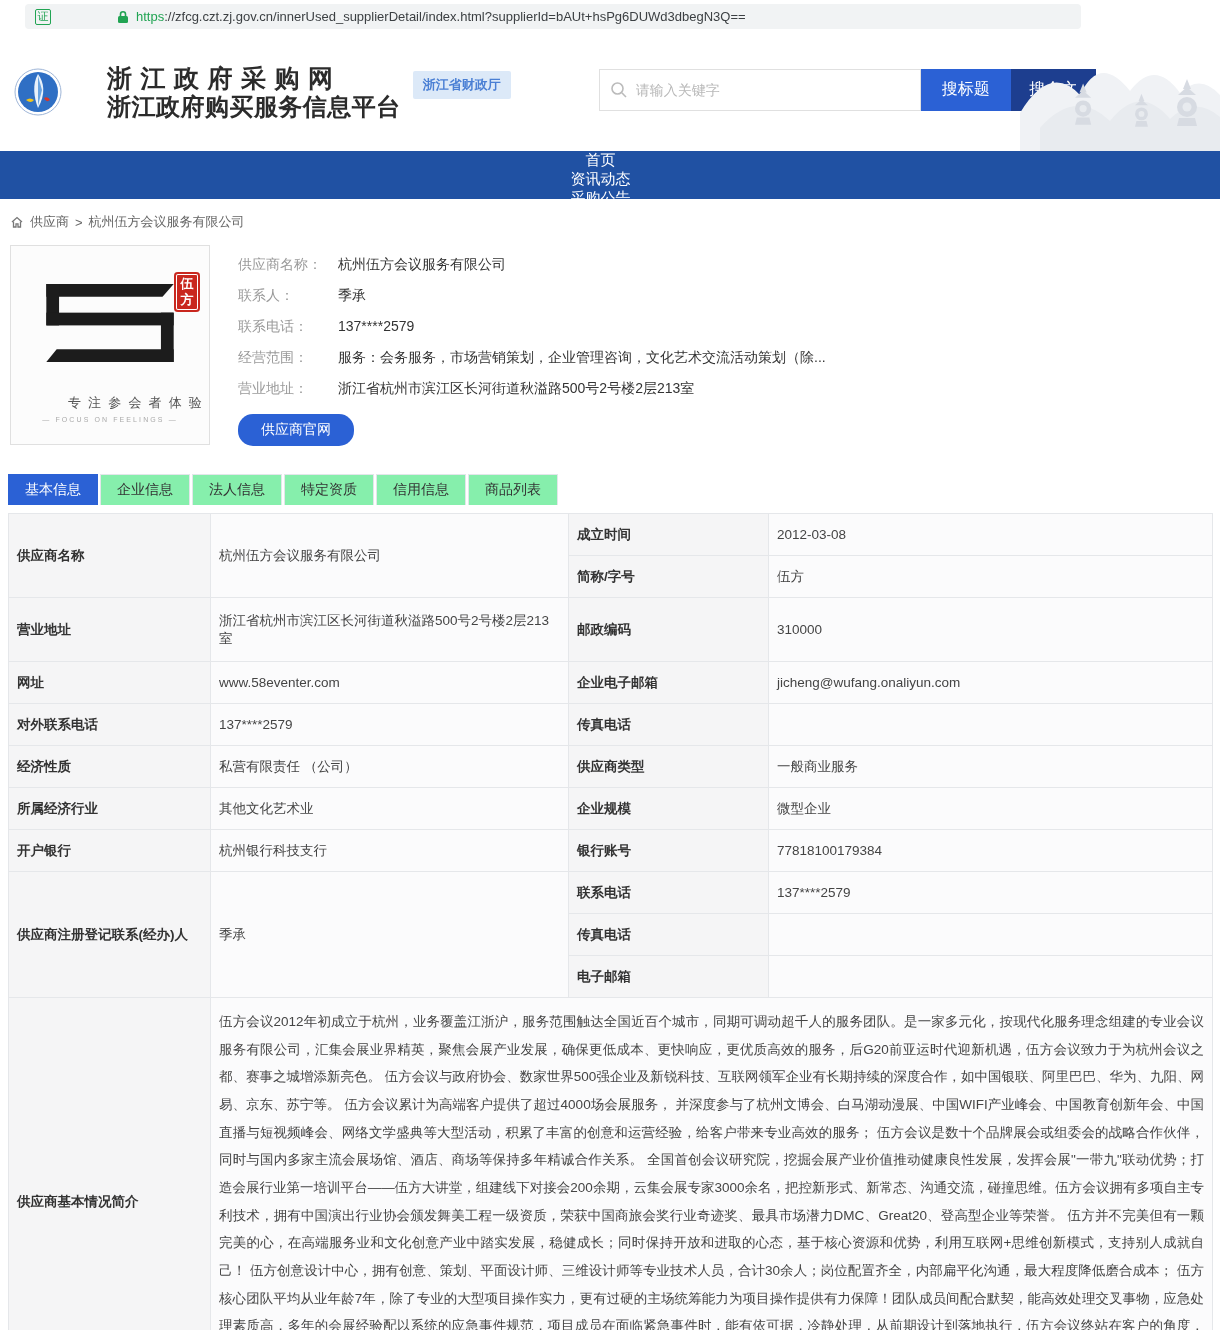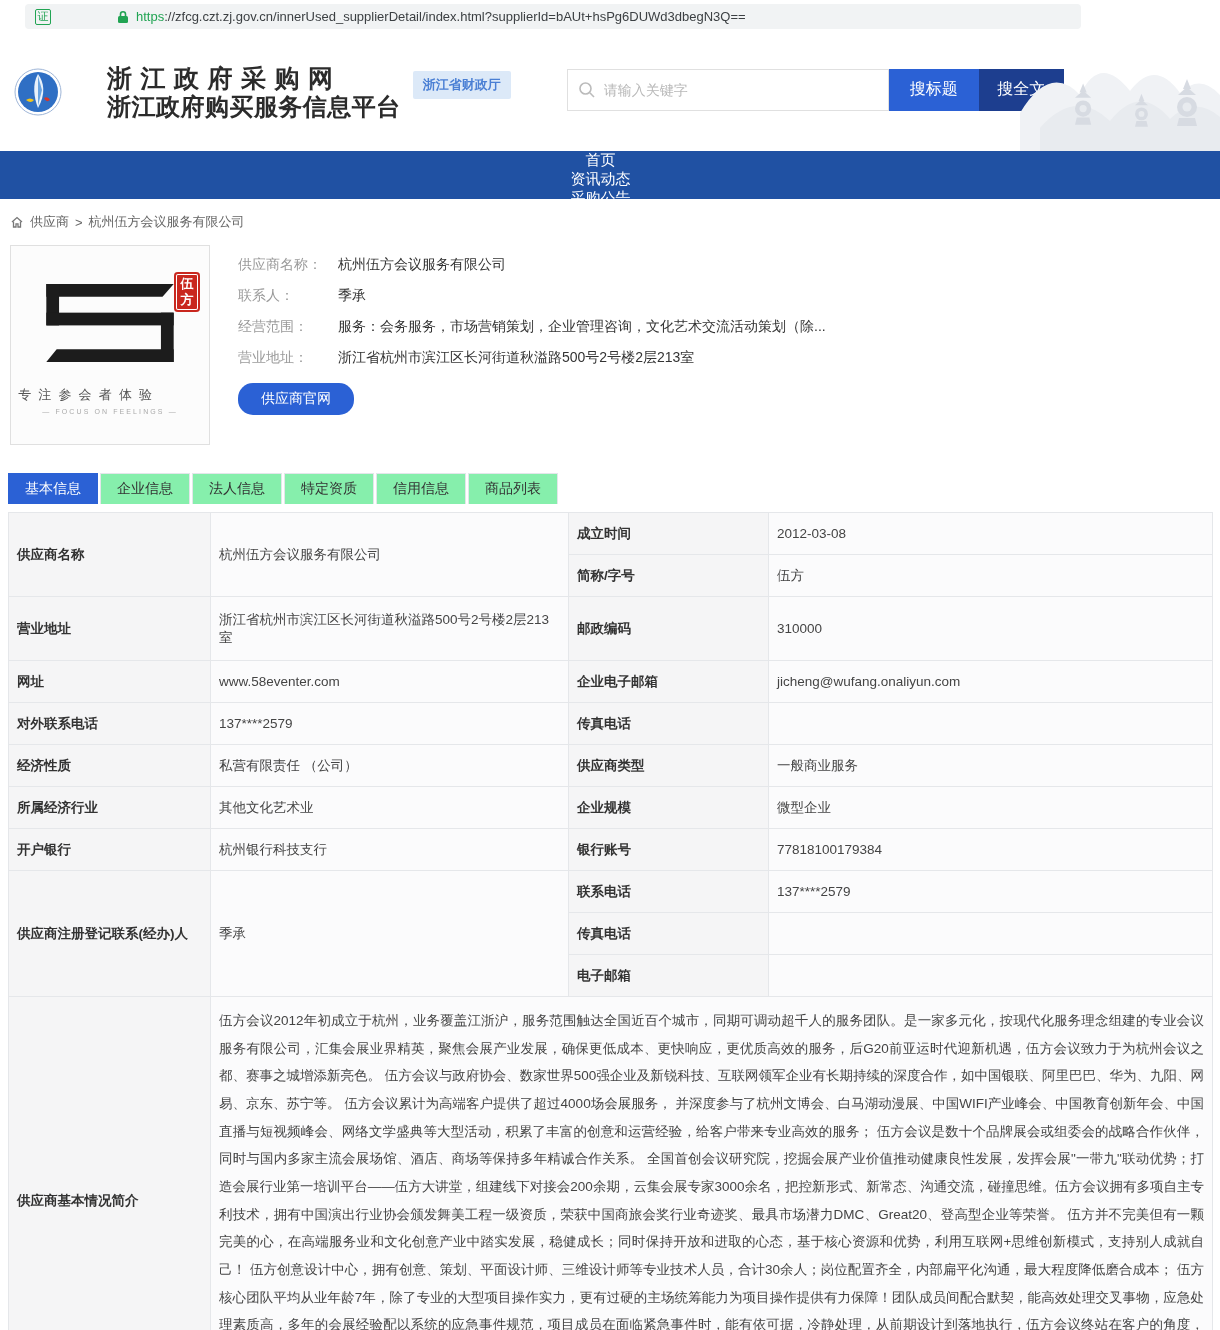--- a/index.html
+++ b/index.html
@@ -23,7 +23,7 @@
   .site-title { font-size:25px; font-weight:bold; color:#2b2b2b; letter-spacing:0.34em; line-height:1.2; white-space:nowrap; }
   .site-subtitle { font-size:24px; font-weight:bold; color:#2b2b2b; letter-spacing:0.02em; line-height:1.2; white-space:nowrap; }
   .dept-badge { align-self:flex-start; margin-top:38px; background:#dce9f8; color:#4a7fd4; font-size:13px; font-weight:bold; padding:5px 10px; border-radius:2px; white-space:nowrap; }
-  .search-wrap { display:flex; margin-left:56px; height:47px; }
+  .search-wrap { display:flex; margin-left:88px; height:47px; }
   .search-box { display:flex; align-items:center; width:322px; height:42px; border:1px solid #e0e0e0; background:#fff; padding:0 10px; }
   .search-box input { border:none; outline:none; flex:1; font-size:14px; color:#333; background:transparent; font-family:inherit; }
   .search-box input::placeholder { color:#b8b8b8; }

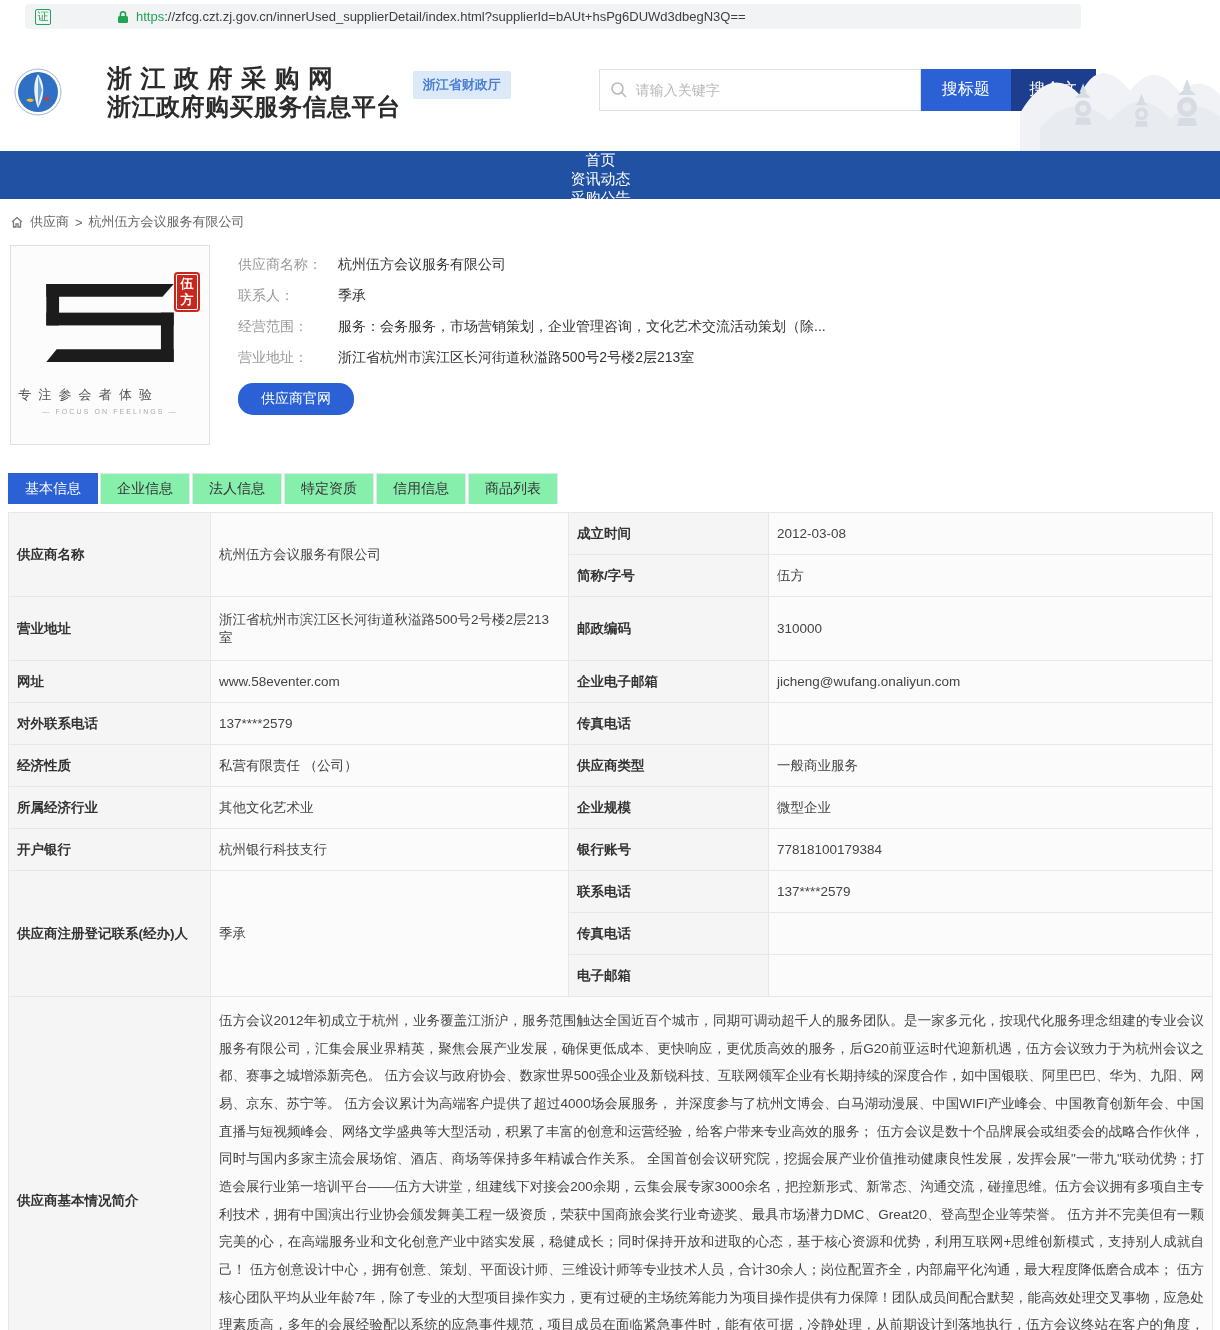--- a/index.html
+++ b/index.html
@@ -202,6 +202,10 @@
       <span class="field-value">季承</span>
     </div>
     <div class="field-row">
+      <span class="field-label">联系电话：</span>
+      <span class="field-value">137****2579</span>
+    </div>
+    <div class="field-row">
       <span class="field-label">经营范围：</span>
       <span class="field-value">服务：会务服务，市场营销策划，企业管理咨询，文化艺术交流活动策划（除...</span>
     </div>

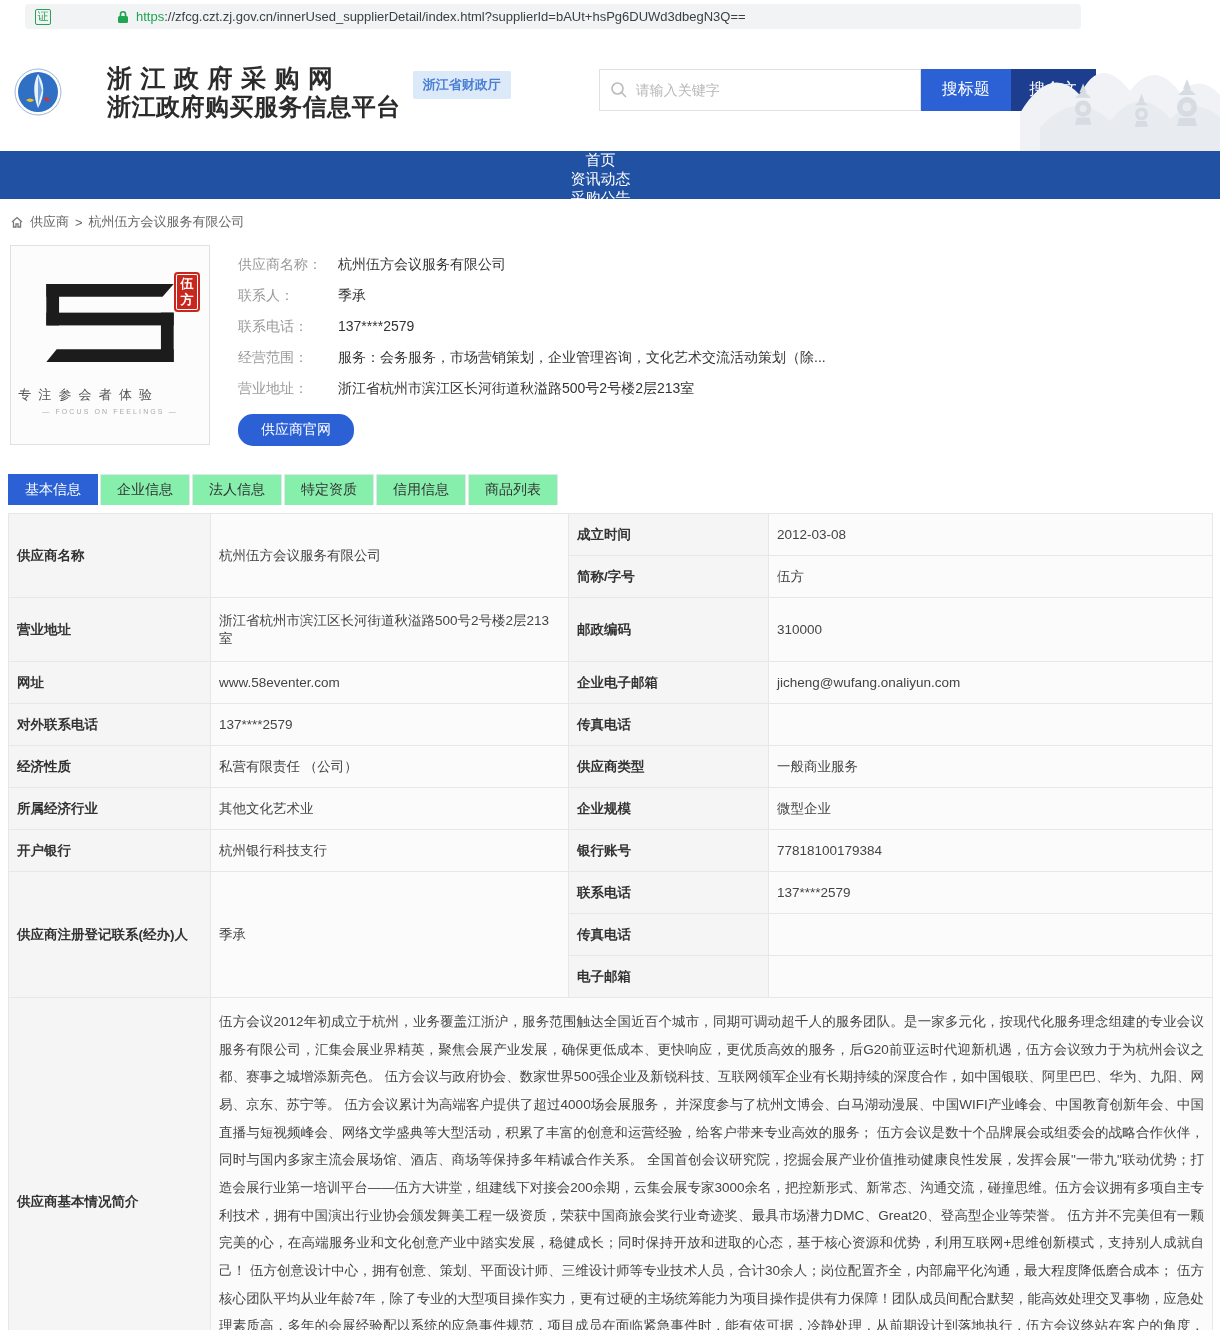--- a/index.html
+++ b/index.html
@@ -45,7 +45,7 @@
   .logo-s { position:relative; width:128px; margin:0 auto; }
   .logo-seal { position:absolute; top:-12px; right:-26px; width:26px; background:#c9271e; border-radius:4px; padding:4px 0; box-shadow:inset 0 0 0 2px #c9271e, inset 0 0 0 3px #fff; }
   .logo-seal span { display:block; color:#fff; font-size:13px; font-weight:bold; text-align:center; line-height:16px; }
-  .logo-slogan-cn { margin-top:20px; text-align:left; font-size:13px; color:#555; letter-spacing:0.55em; padding-left:0.55em; }
+  .logo-slogan-cn { margin-top:28px; text-align:right; font-size:13px; color:#555; letter-spacing:0.55em; padding-left:0.55em; }
   .logo-slogan-en { margin-top:4px; text-align:center; font-size:7px; color:#aaa; letter-spacing:0.3em; }
   .card-fields { margin-left:28px; padding-top:10px; flex:1; }
   .field-row { display:flex; margin-bottom:13px; font-size:14px; line-height:18px; }

